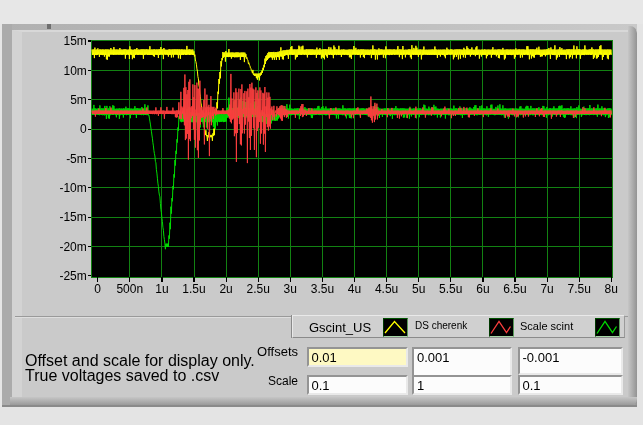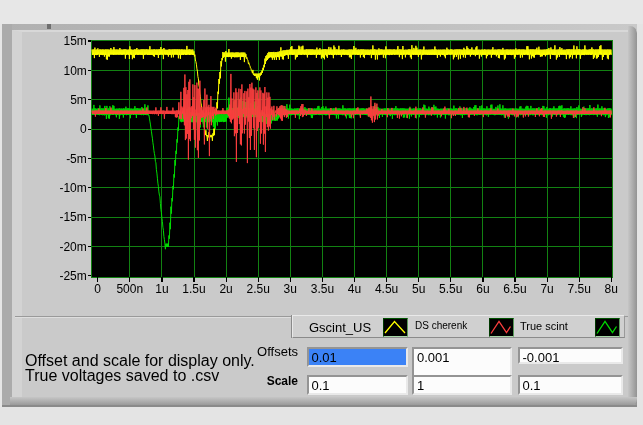--- a/index.html
+++ b/index.html
@@ -26,7 +26,7 @@
 <div class="abs" style="left:291px;top:315px;width:1px;height:23px;background:#8a8a8a"></div>
 <div class="abs" style="left:309px;top:320px;font-size:13px;color:#000">Gscint_US</div>
 <div class="abs" style="left:415px;top:320px;font-size:10px;color:#000">DS cherenk</div>
-<div class="abs" style="left:520px;top:320px;font-size:11px;color:#000">True scint</div>
+<div class="abs" style="left:520px;top:320px;font-size:11px;color:#000">Scale scint</div>
 <div style="position:absolute;left:383px;top:318px;width:25px;height:19px;background:#000;border-top:1px solid #005200;border-left:1px solid #003800;border-right:1px solid #5a9a5a;border-bottom:1px solid #a8d8a8;box-sizing:border-box"></div>
 <svg width="643" height="425" viewBox="0 0 643 425" style="position:absolute;left:0;top:0" xmlns="http://www.w3.org/2000/svg">
     <polyline points="385.0,333.0 394.5,321.5 405.0,333.0" fill="none" stroke="#ffff00" stroke-width="1.3"></polyline>

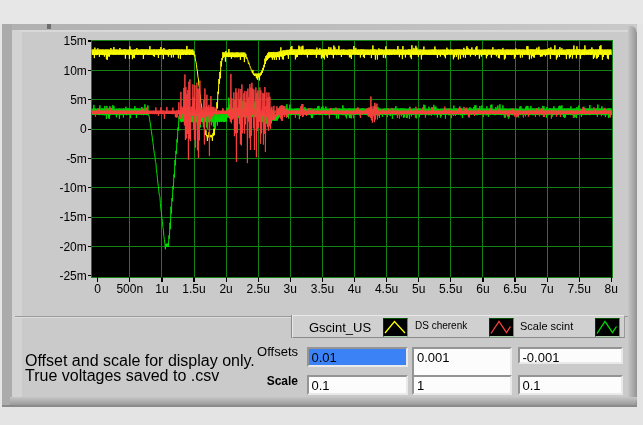--- a/index.html
+++ b/index.html
@@ -43,7 +43,7 @@
 <div class="abs" style="left:120px;top:344px;width:178px;text-align:right;font-size:13px;font-weight:normal;color:#000">Offsets</div>
 <div class="abs" style="left:120px;top:374px;width:178px;text-align:right;font-size:12px;font-weight:bold;color:#000">Scale</div>
 <div class="abs" style="left:25px;top:354px;font-size:16px;color:#000;line-height:14.5px">Offset and scale for display only.<br>True voltages saved to .csv</div>
-<div class="abs" style="left:306.5px;top:347px;width:101px;height:20px;box-sizing:border-box;background:#3b82f6;border-top:2px solid #949494;border-left:2px solid #949494;border-bottom:2px solid #e9e9e9;border-right:2px solid #e9e9e9">
+<div class="abs" style="left:306.5px;top:347px;width:101px;height:20px;box-sizing:border-box;background:#fef9c3;border-top:2px solid #949494;border-left:2px solid #949494;border-bottom:2px solid #e9e9e9;border-right:2px solid #e9e9e9">
     <div style="position:absolute;left:3px;top:1px;font-size:13px;color:#000">0.01</div>
   </div>
 <div class="abs" style="left:412px;top:347px;width:100px;height:36px;box-sizing:border-box;background:#fcfcfc;border-top:2px solid #949494;border-left:2px solid #949494;border-bottom:2px solid #e9e9e9;border-right:2px solid #e9e9e9">

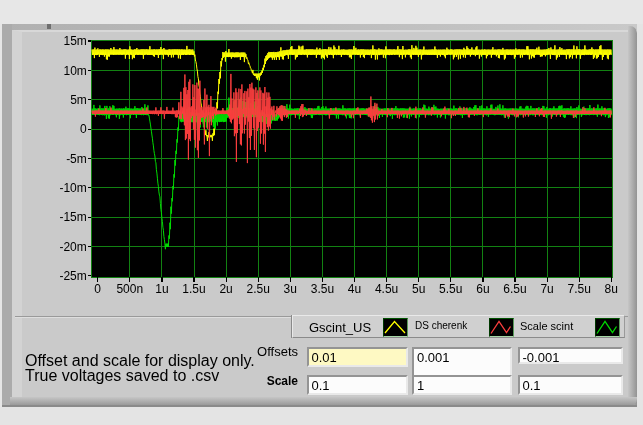--- a/index.html
+++ b/index.html
@@ -49,7 +49,7 @@
 <div class="abs" style="left:412px;top:347px;width:100px;height:36px;box-sizing:border-box;background:#fcfcfc;border-top:2px solid #949494;border-left:2px solid #949494;border-bottom:2px solid #e9e9e9;border-right:2px solid #e9e9e9">
     <div style="position:absolute;left:3px;top:1px;font-size:13px;color:#000">0.001</div>
   </div>
-<div class="abs" style="left:517.5px;top:347px;width:105px;height:17px;box-sizing:border-box;background:#fcfcfc;border-top:2px solid #949494;border-left:2px solid #949494;border-bottom:2px solid #e9e9e9;border-right:2px solid #e9e9e9">
+<div class="abs" style="left:517.5px;top:347px;width:105px;height:28px;box-sizing:border-box;background:#fcfcfc;border-top:2px solid #949494;border-left:2px solid #949494;border-bottom:2px solid #e9e9e9;border-right:2px solid #e9e9e9">
     <div style="position:absolute;left:3px;top:1px;font-size:13px;color:#000">-0.001</div>
   </div>
 <div class="abs" style="left:306.5px;top:375px;width:101px;height:20px;box-sizing:border-box;background:#fcfcfc;border-top:2px solid #949494;border-left:2px solid #949494;border-bottom:2px solid #e9e9e9;border-right:2px solid #e9e9e9">

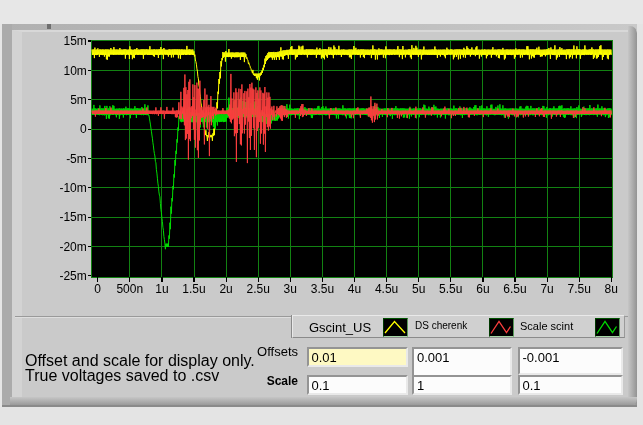--- a/index.html
+++ b/index.html
@@ -41,7 +41,7 @@
   </svg>
 
 <div class="abs" style="left:120px;top:344px;width:178px;text-align:right;font-size:13px;font-weight:normal;color:#000">Offsets</div>
-<div class="abs" style="left:120px;top:374px;width:178px;text-align:right;font-size:12px;font-weight:bold;color:#000">Scale</div>
+<div class="abs" style="left:120px;top:374px;width:178px;text-align:right;font-size:12px;font-weight:normal;color:#000">Scale</div>
 <div class="abs" style="left:25px;top:354px;font-size:16px;color:#000;line-height:14.5px">Offset and scale for display only.<br>True voltages saved to .csv</div>
 <div class="abs" style="left:306.5px;top:347px;width:101px;height:20px;box-sizing:border-box;background:#fef9c3;border-top:2px solid #949494;border-left:2px solid #949494;border-bottom:2px solid #e9e9e9;border-right:2px solid #e9e9e9">
     <div style="position:absolute;left:3px;top:1px;font-size:13px;color:#000">0.01</div>

